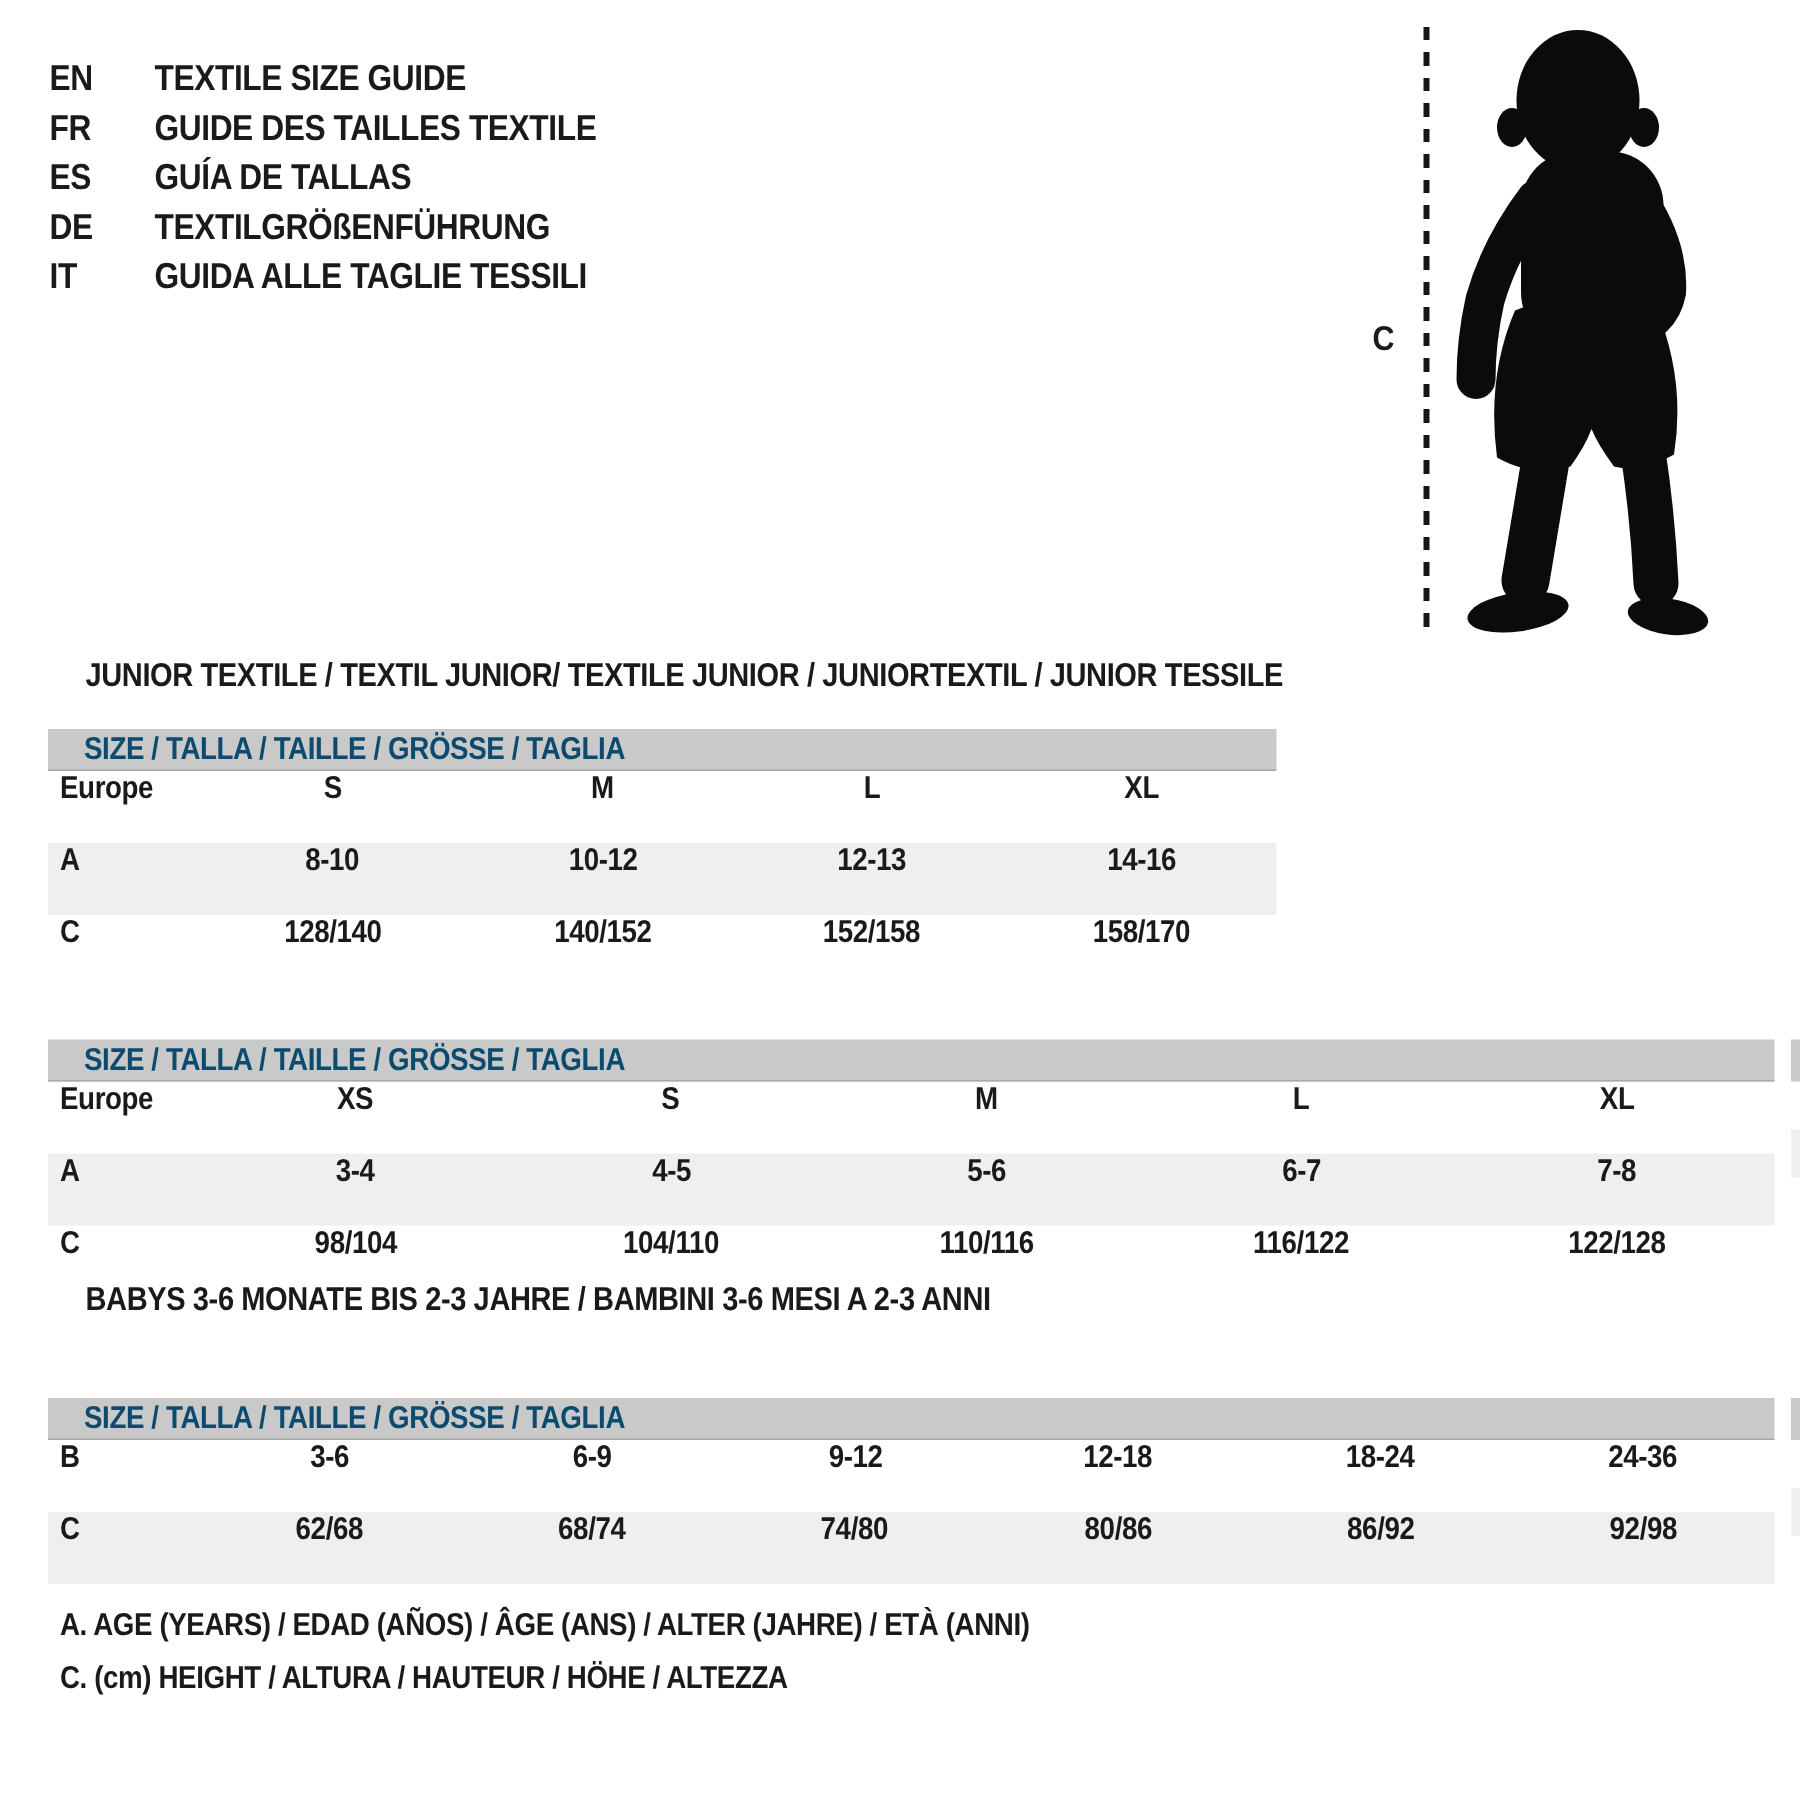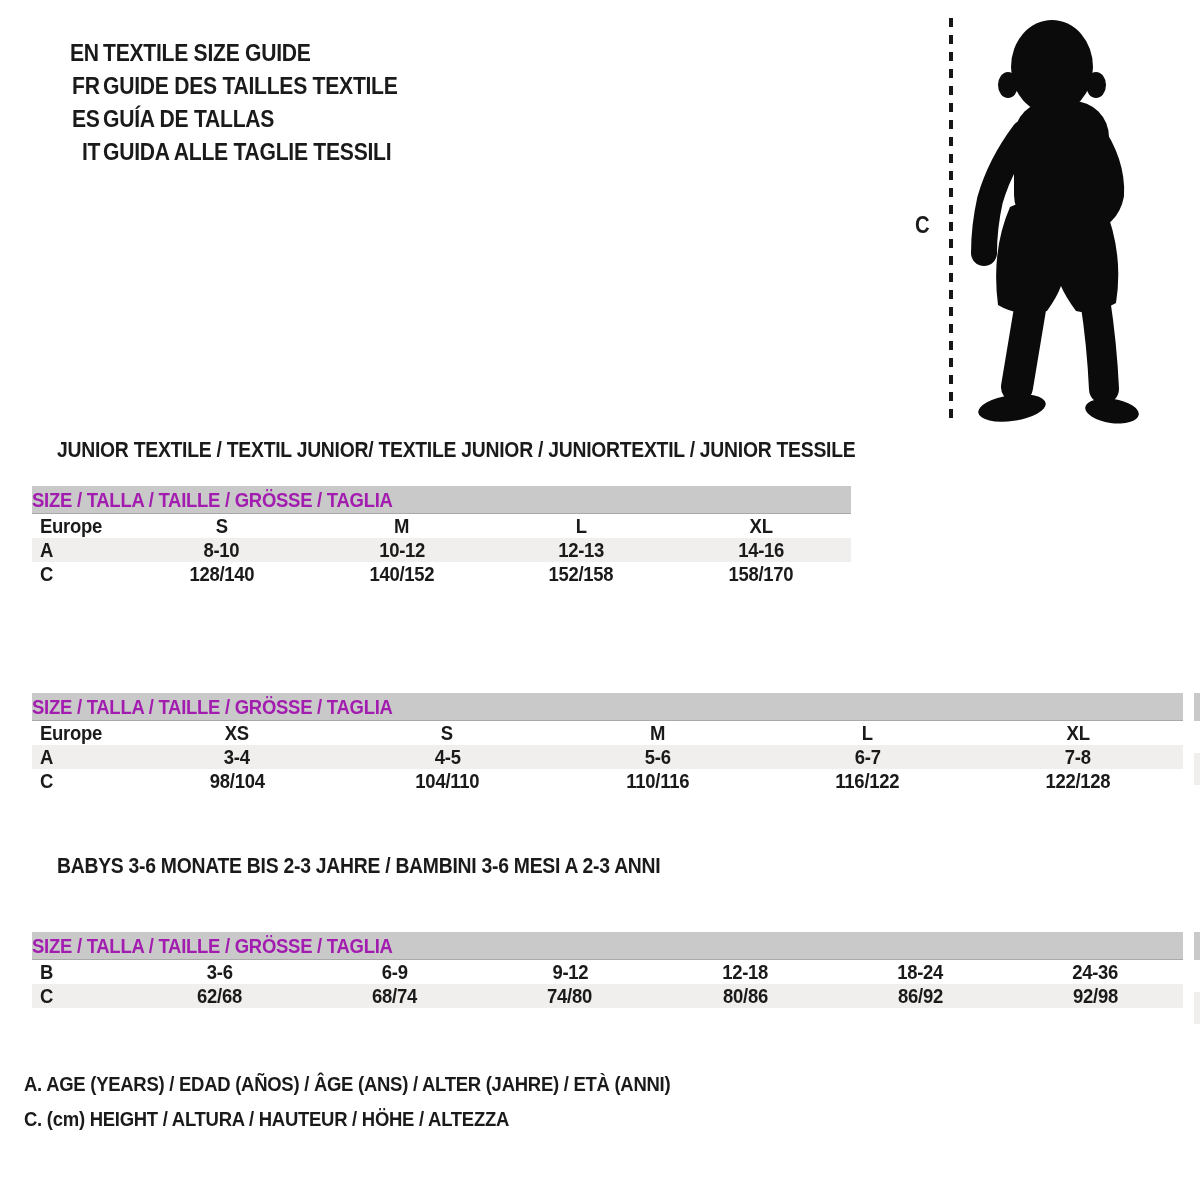--- a/index.html
+++ b/index.html
@@ -12,7 +12,7 @@
 
   
   .langs{position:absolute;left:33px;top:36px;}
-  .lang-row{height:33px;display:flex;align-items:center;font-size:24px;font-weight:bold;text-align:right;}
+  .lang-row{height:33px;display:flex;align-items:center;font-size:24px;font-weight:bold;}
   .lang-code{width:70px;}
 
   

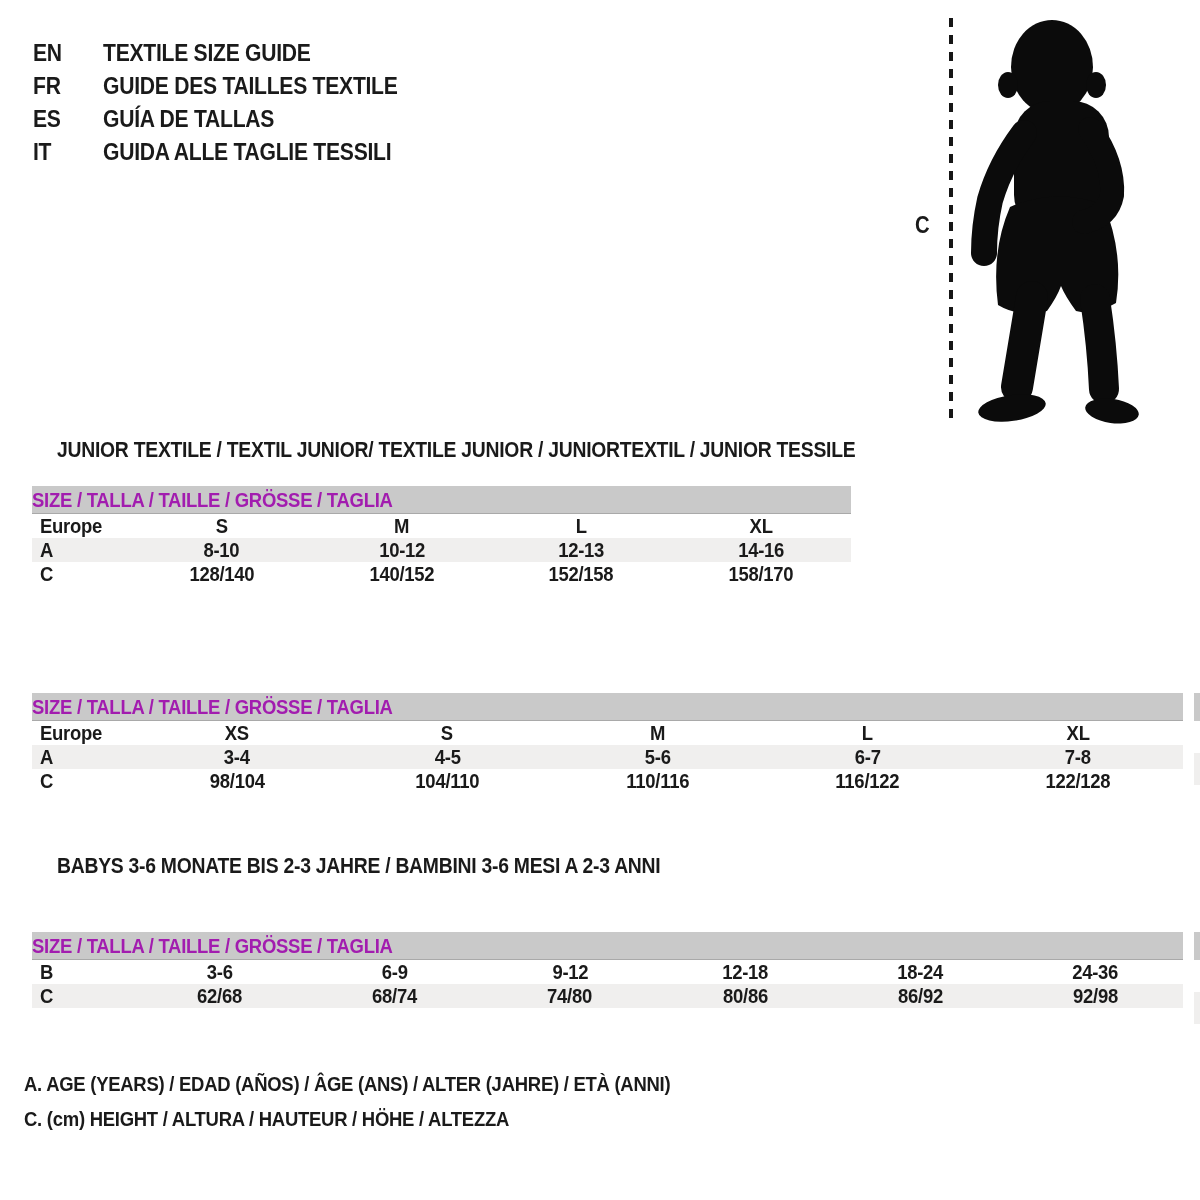--- a/index.html
+++ b/index.html
@@ -59,6 +59,10 @@
     <div class="lang-row">
       <span class="lang-code"><span class="cond left">ES</span></span>
       <span class="cond left">GUÍA DE TALLAS</span>
+    </div>
+    <div class="lang-row">
+      <span class="lang-code"><span class="cond left">DE</span></span>
+      <span class="cond left">TEXTILGRÖßENFÜHRUNG</span>
     </div>
     <div class="lang-row">
       <span class="lang-code"><span class="cond left">IT</span></span>

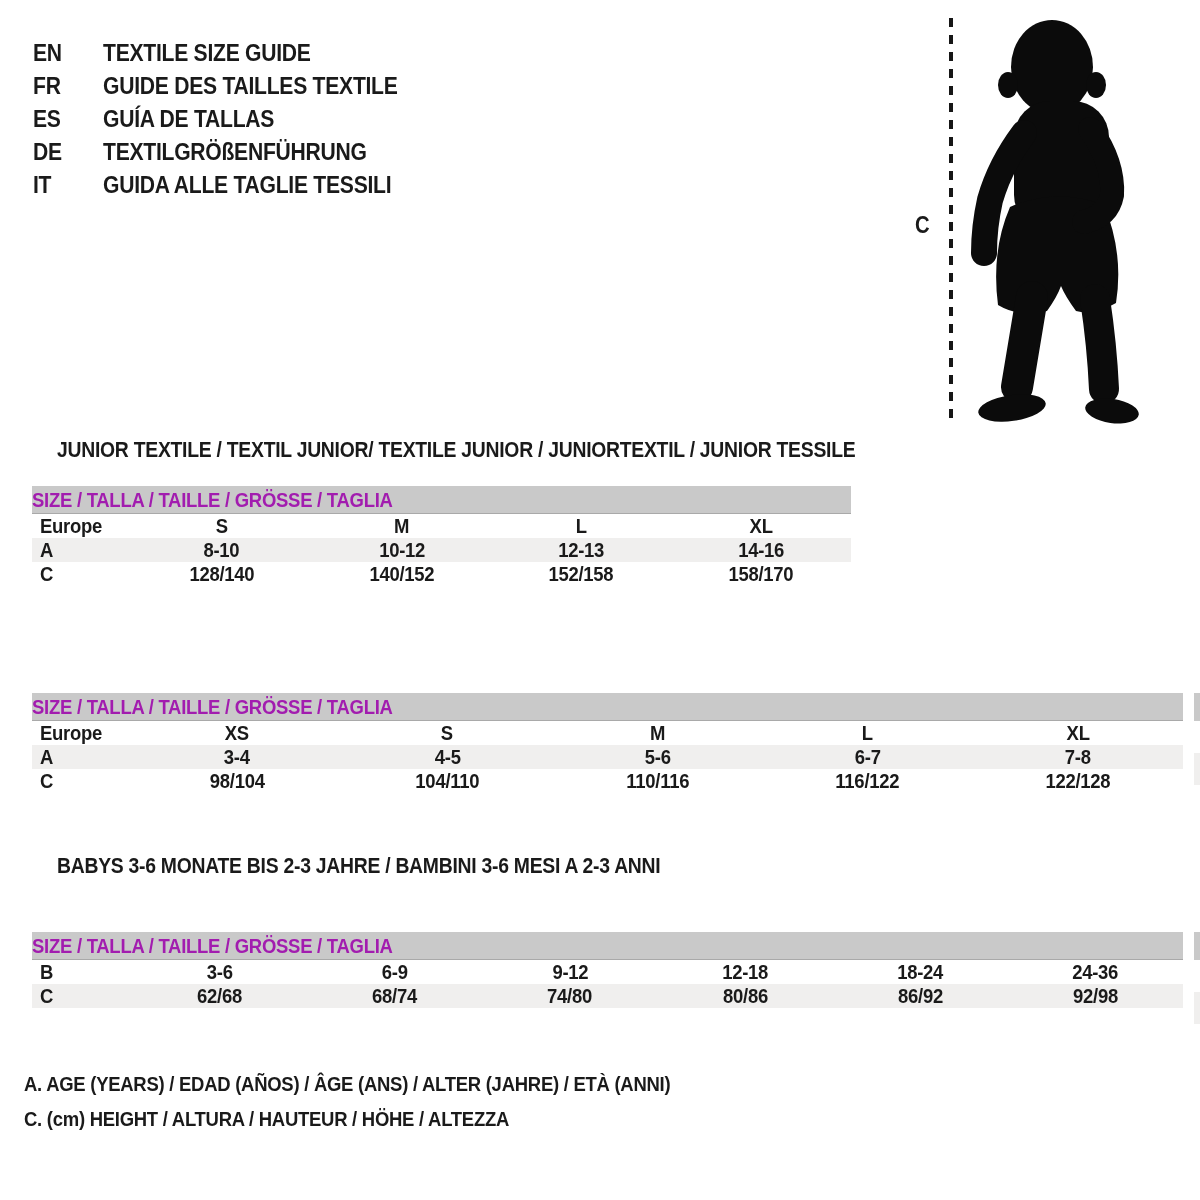--- a/index.html
+++ b/index.html
@@ -27,7 +27,7 @@
   
   .tbl{position:absolute;left:32px;font-size:21px;font-weight:bold;}
   .band{height:28px;background:var(--band,#c9c9c9);border-bottom:1px solid #a9a9a9;
-    display:flex;align-items:center;padding-left:0;box-sizing:border-box;color:#a21caf;}
+    display:flex;align-items:center;padding-left:24px;box-sizing:border-box;color:#0c4a6e;}
   .trow{display:flex;height:24px;align-items:center;text-decoration:underline;}
   .trow.shaded{background:var(--stripe,#f0f0f0);}
   .tlabel{width:100px;padding-left:8px;box-sizing:border-box;text-align:left;}

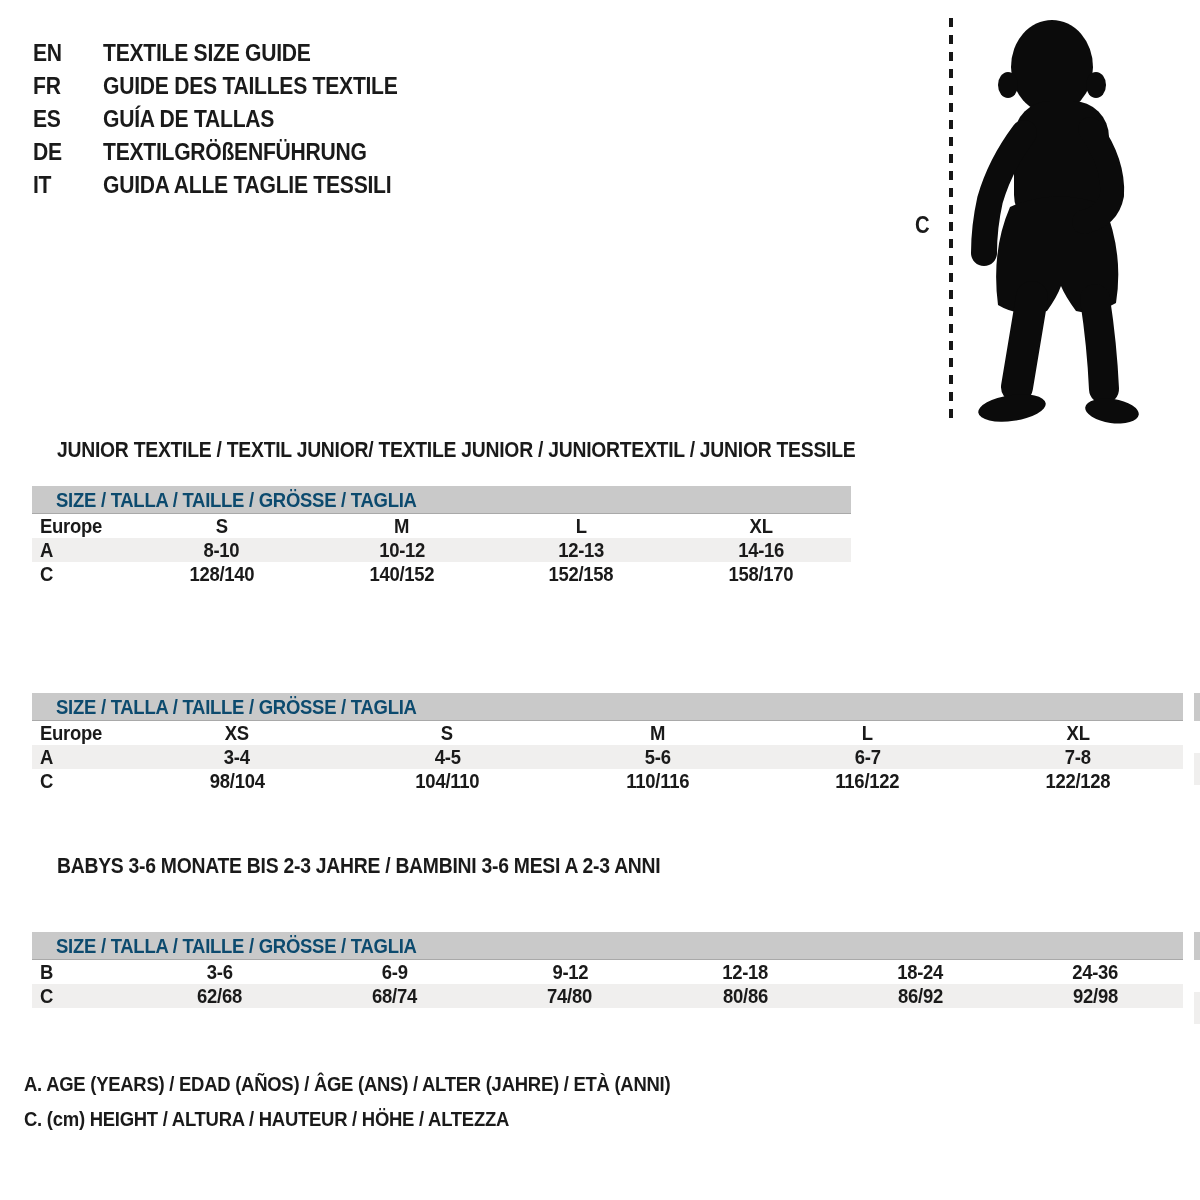--- a/index.html
+++ b/index.html
@@ -28,7 +28,7 @@
   .tbl{position:absolute;left:32px;font-size:21px;font-weight:bold;}
   .band{height:28px;background:var(--band,#c9c9c9);border-bottom:1px solid #a9a9a9;
     display:flex;align-items:center;padding-left:24px;box-sizing:border-box;color:#0c4a6e;}
-  .trow{display:flex;height:24px;align-items:center;text-decoration:underline;}
+  .trow{display:flex;height:48px;text-decoration:underline;}
   .trow.shaded{background:var(--stripe,#f0f0f0);}
   .tlabel{width:100px;padding-left:8px;box-sizing:border-box;text-align:left;}
   .tcell{flex:1;text-align:center;}

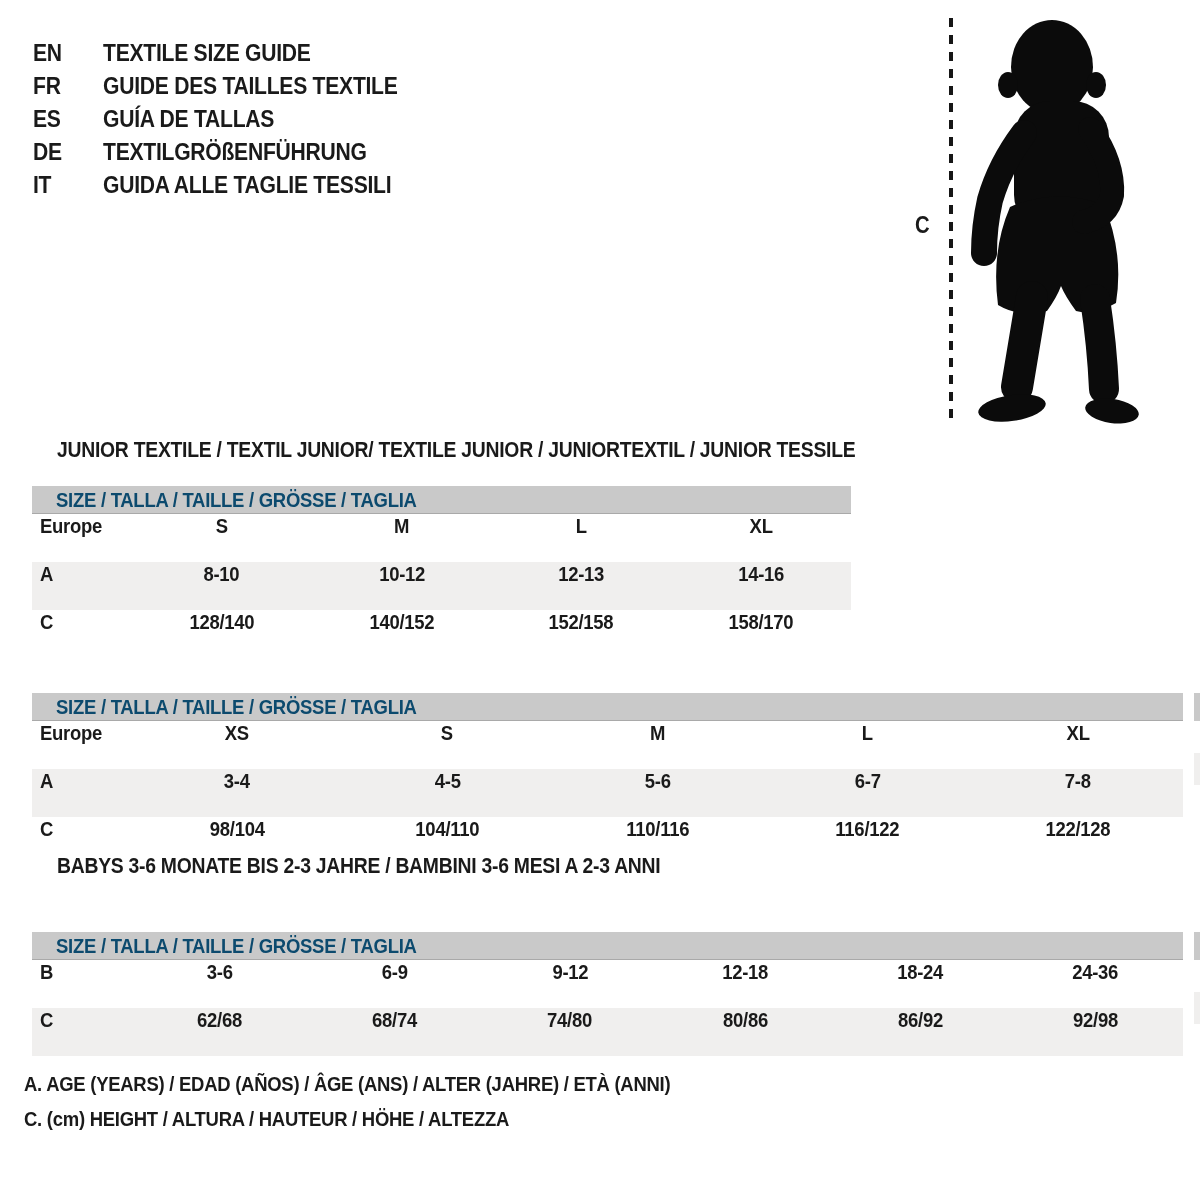--- a/index.html
+++ b/index.html
@@ -39,7 +39,7 @@
   .sliver.stripe-part{height:32px;background:var(--stripe,#f0f0f0);}
 
   
-  .footnotes{position:absolute;left:24px;top:1066px;font-size:21px;font-weight:bold;}
+  .footnotes{position:absolute;left:40px;top:1066px;font-size:21px;font-weight:bold;}
   .fn{height:35px;display:flex;align-items:center;}
 </style>
 </head>

